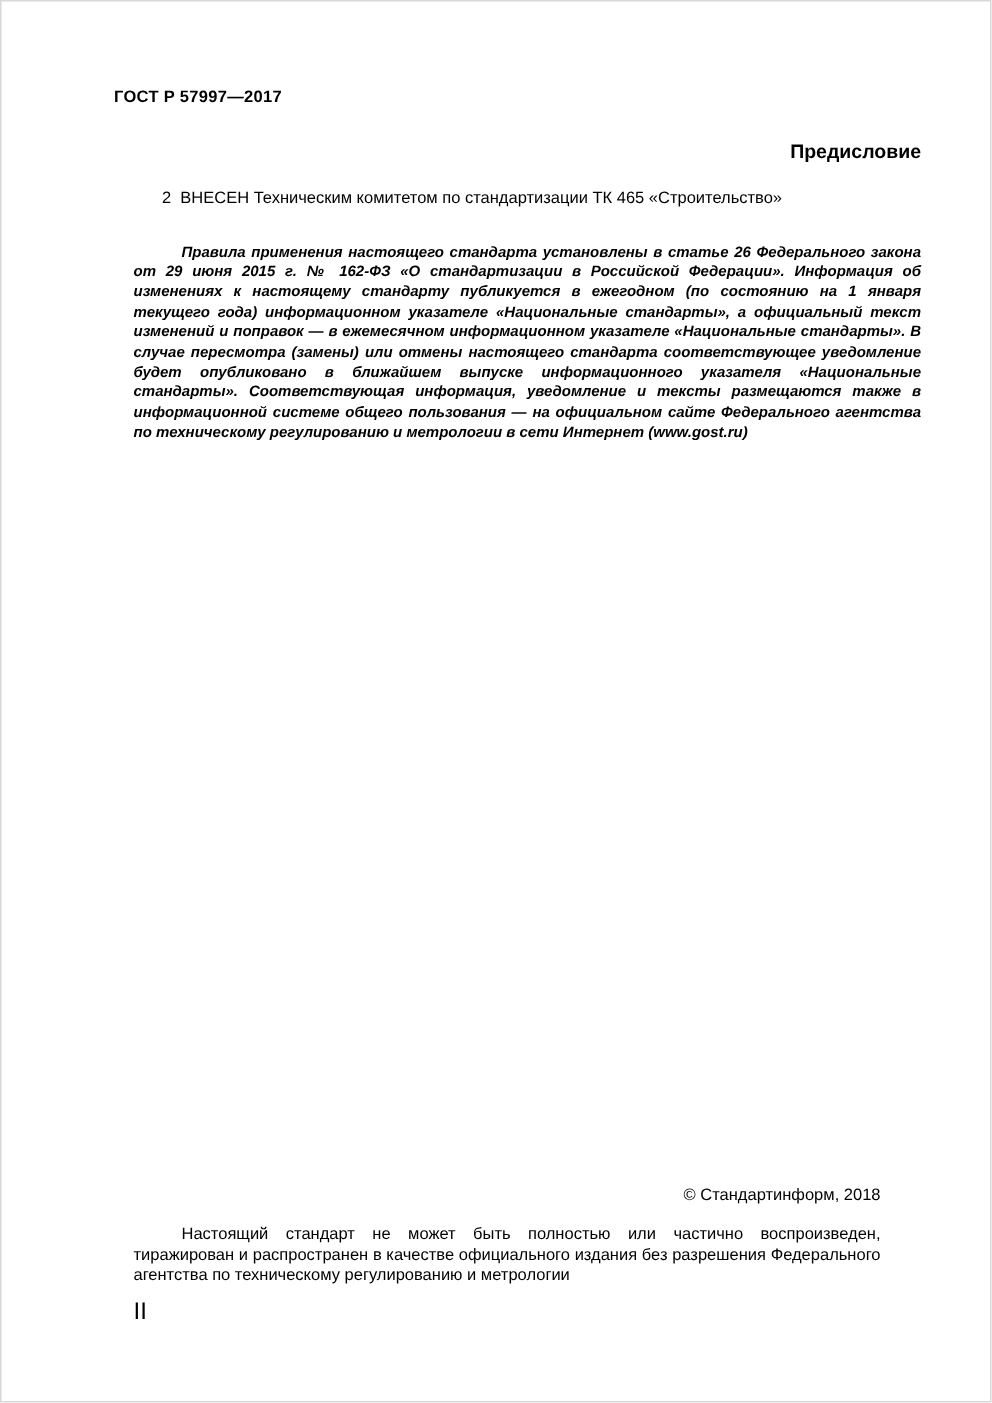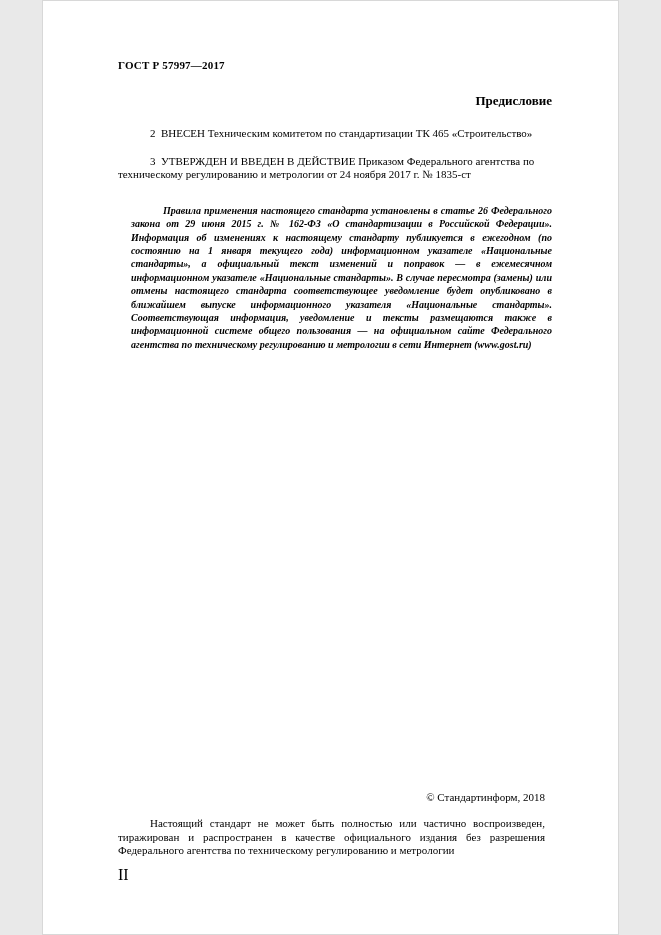--- a/index.html
+++ b/index.html
@@ -10,15 +10,14 @@
   }
   .page {
     position: relative;
-    width: 577px;
+    width: 661px;
     height: 935px;
     margin: 0 auto;
     background: #ffffff;
     border: 1px solid #d8d8d8;
     box-sizing: border-box;
-    padding: 58px 66px 0 75px;
+    padding: 58px 46px 0 75px;
     color: #000000;
-    font-family: Liberation Serif, serif;
   }
   .doc-code {
     font-size: 11px;

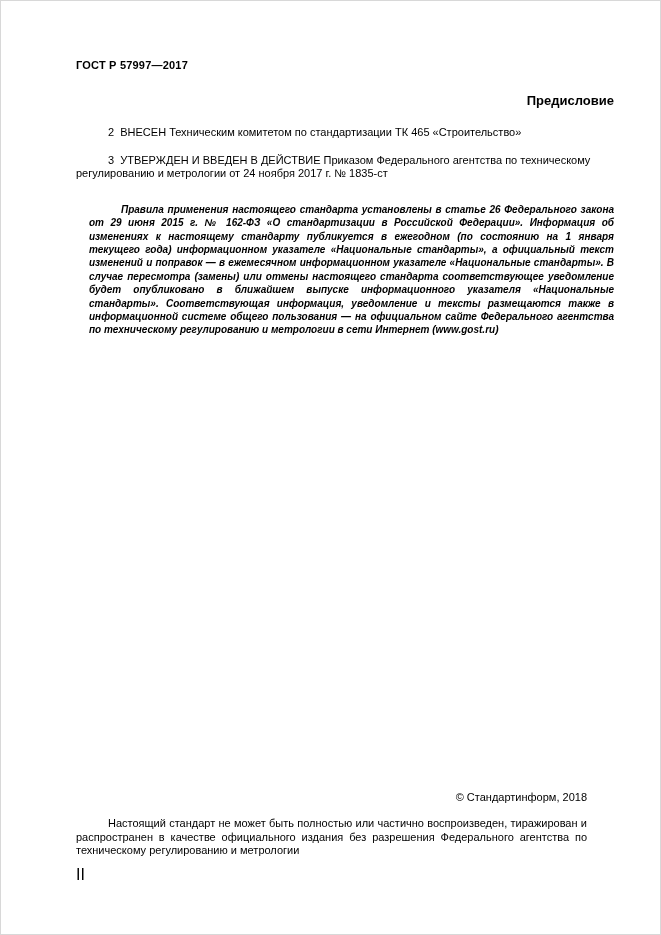--- a/index.html
+++ b/index.html
@@ -81,7 +81,6 @@
 
   <p class="item">2&nbsp;&nbsp;ВНЕСЕН Техническим комитетом по стандартизации ТК 465 «Строительство»</p>
 
-  <p class="item">3&nbsp;&nbsp;УТВЕРЖДЕН И ВВЕДЕН В ДЕЙСТВИЕ Приказом Федерального агентства по техническому регулированию и метрологии от 24 ноября 2017 г. № 1835-ст</p>
 
 
   <p class="legal">Правила применения настоящего стандарта установлены в статье 26 Федерального закона от 29 июня 2015 г. № 162-ФЗ «О стандартизации в Российской Федерации». Информация об изменениях к настоящему стандарту публикуется в ежегодном (по состоянию на 1 января текущего года) информационном указателе «Национальные стандарты», а официальный текст изменений и поправок — в ежемесячном информационном указателе «Национальные стандарты». В случае пересмотра (замены) или отмены настоящего стандарта соответствующее уведомление будет опубликовано в ближайшем выпуске информационного указателя «Национальные стандарты». Соответствующая информация, уведомление и тексты размещаются также в информационной системе общего пользования — на официальном сайте Федерального агентства по техническому регулированию и метрологии в сети Интернет (www.gost.ru)</p>

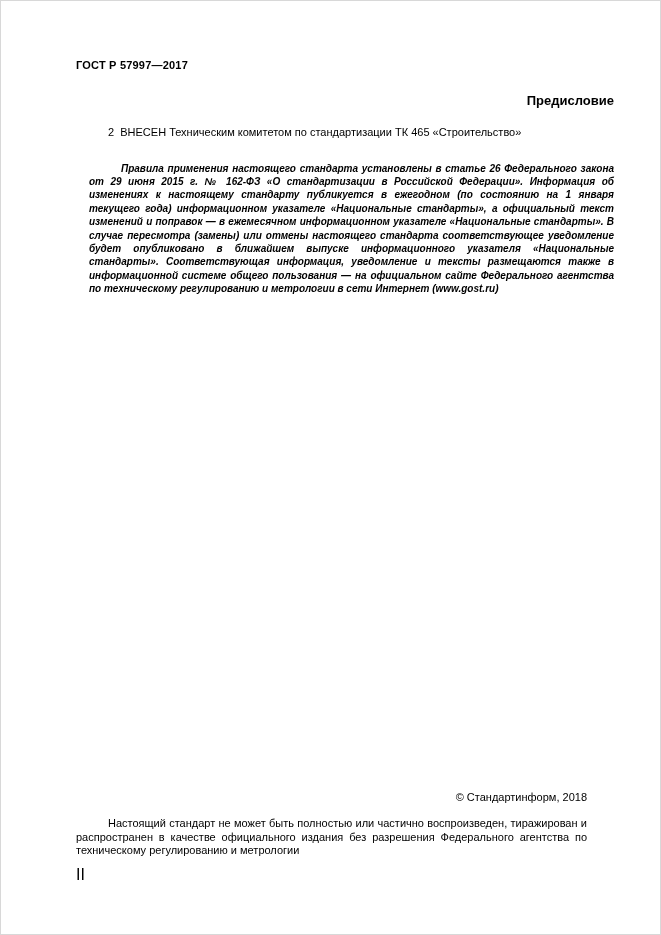--- a/index.html
+++ b/index.html
@@ -48,7 +48,7 @@
   }
   .footer {
     position: absolute;
-    left: 75px;
+    left: 88px;
     right: 73px;
     bottom: 50px;
   }

